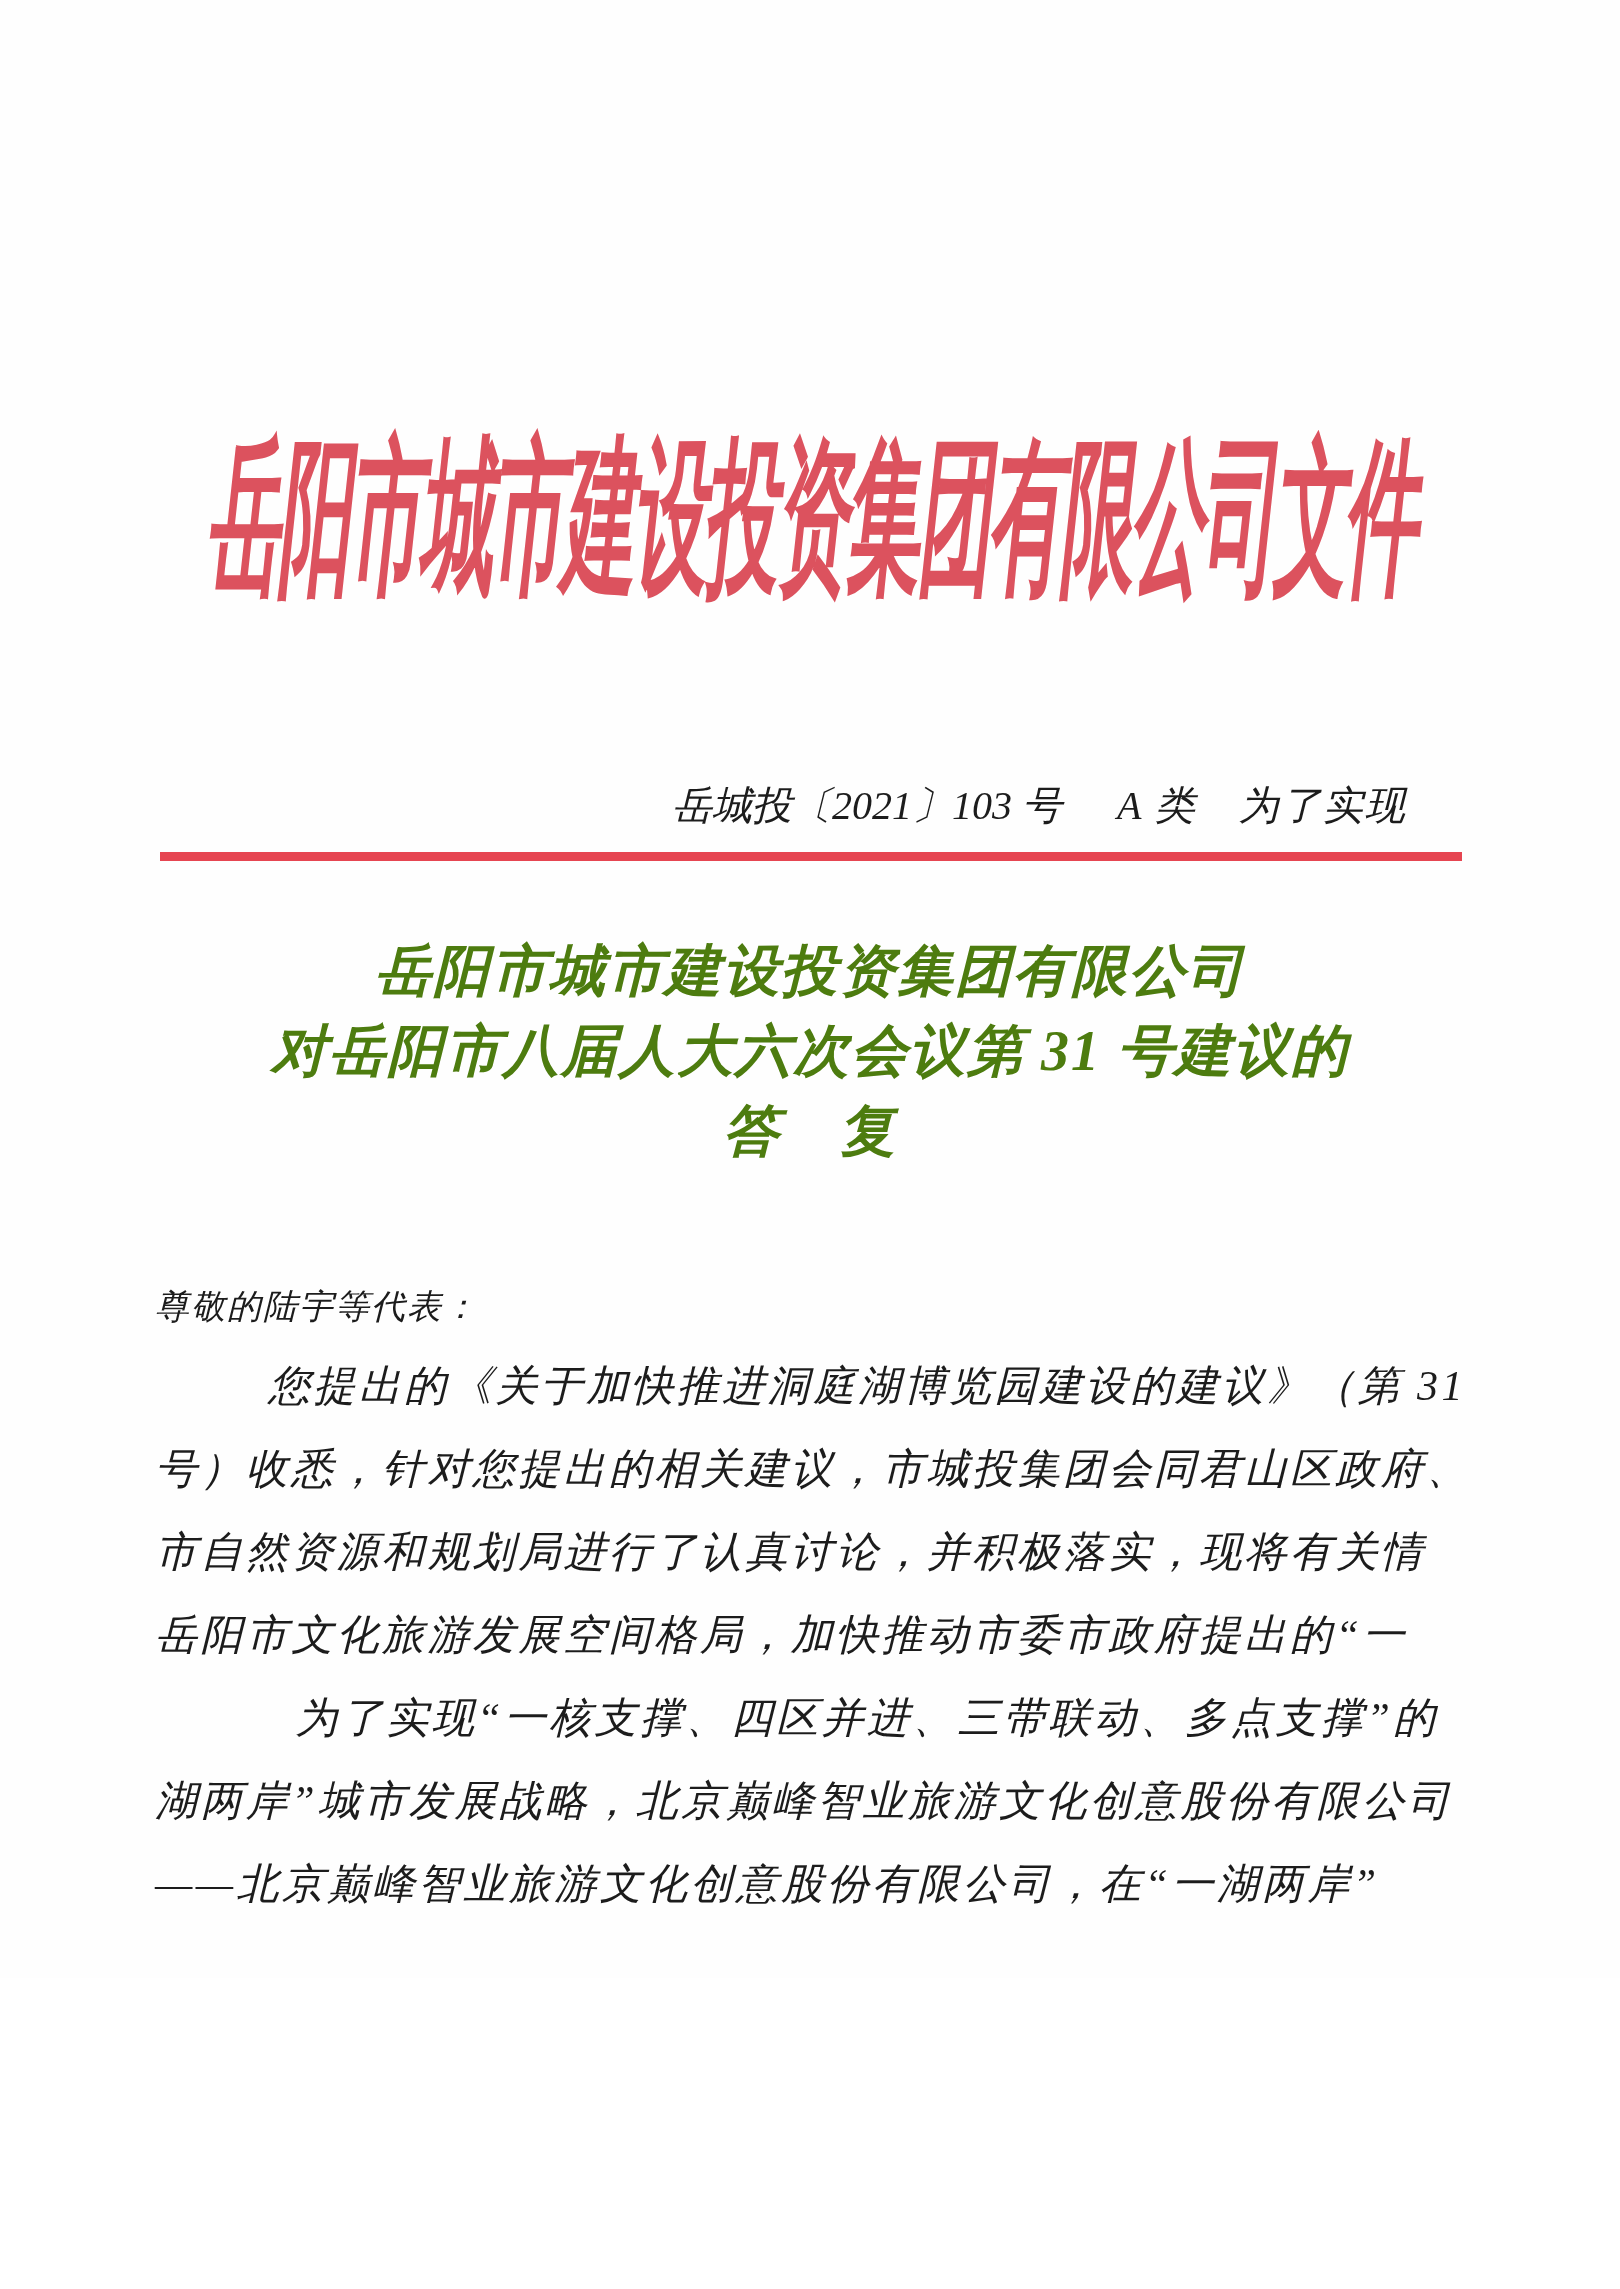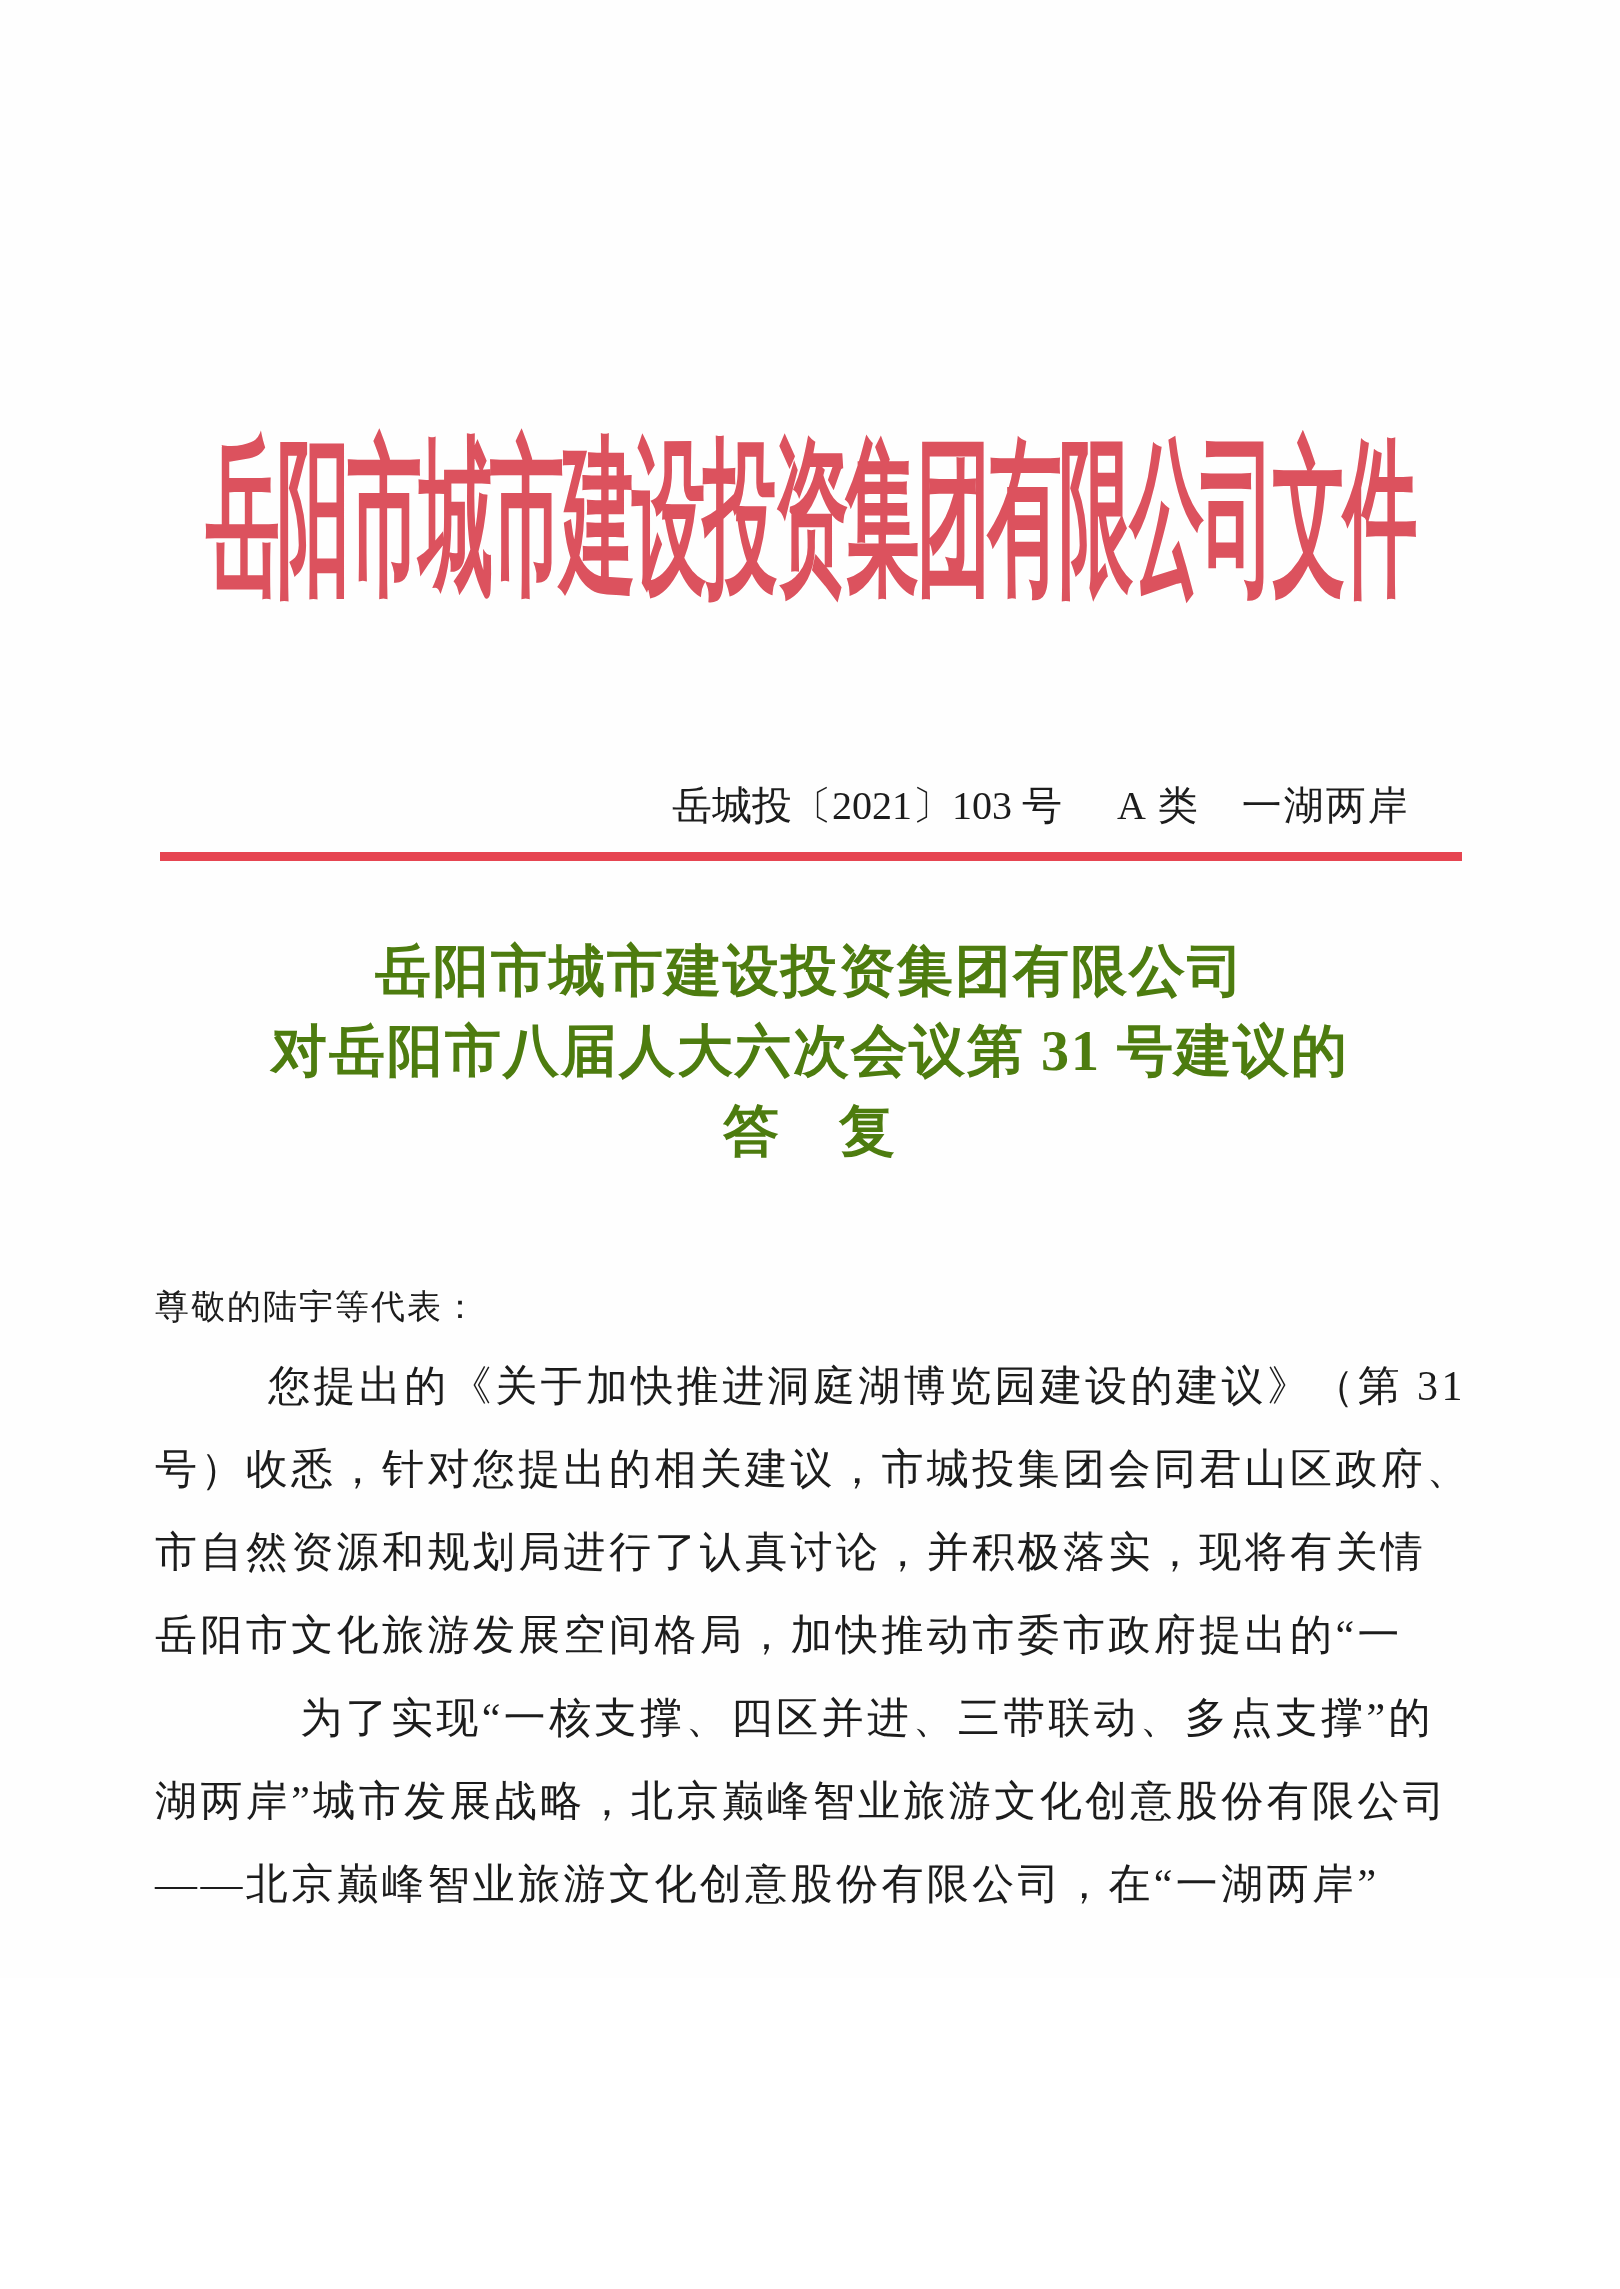--- a/index.html
+++ b/index.html
@@ -15,6 +15,7 @@
     overflow: hidden;
     font-family: "Liberation Serif", "DejaVu Serif", serif;
     color: var(--text-black, #1c1c1c);
+    font-style: italic;
   }
   
   .red-header {

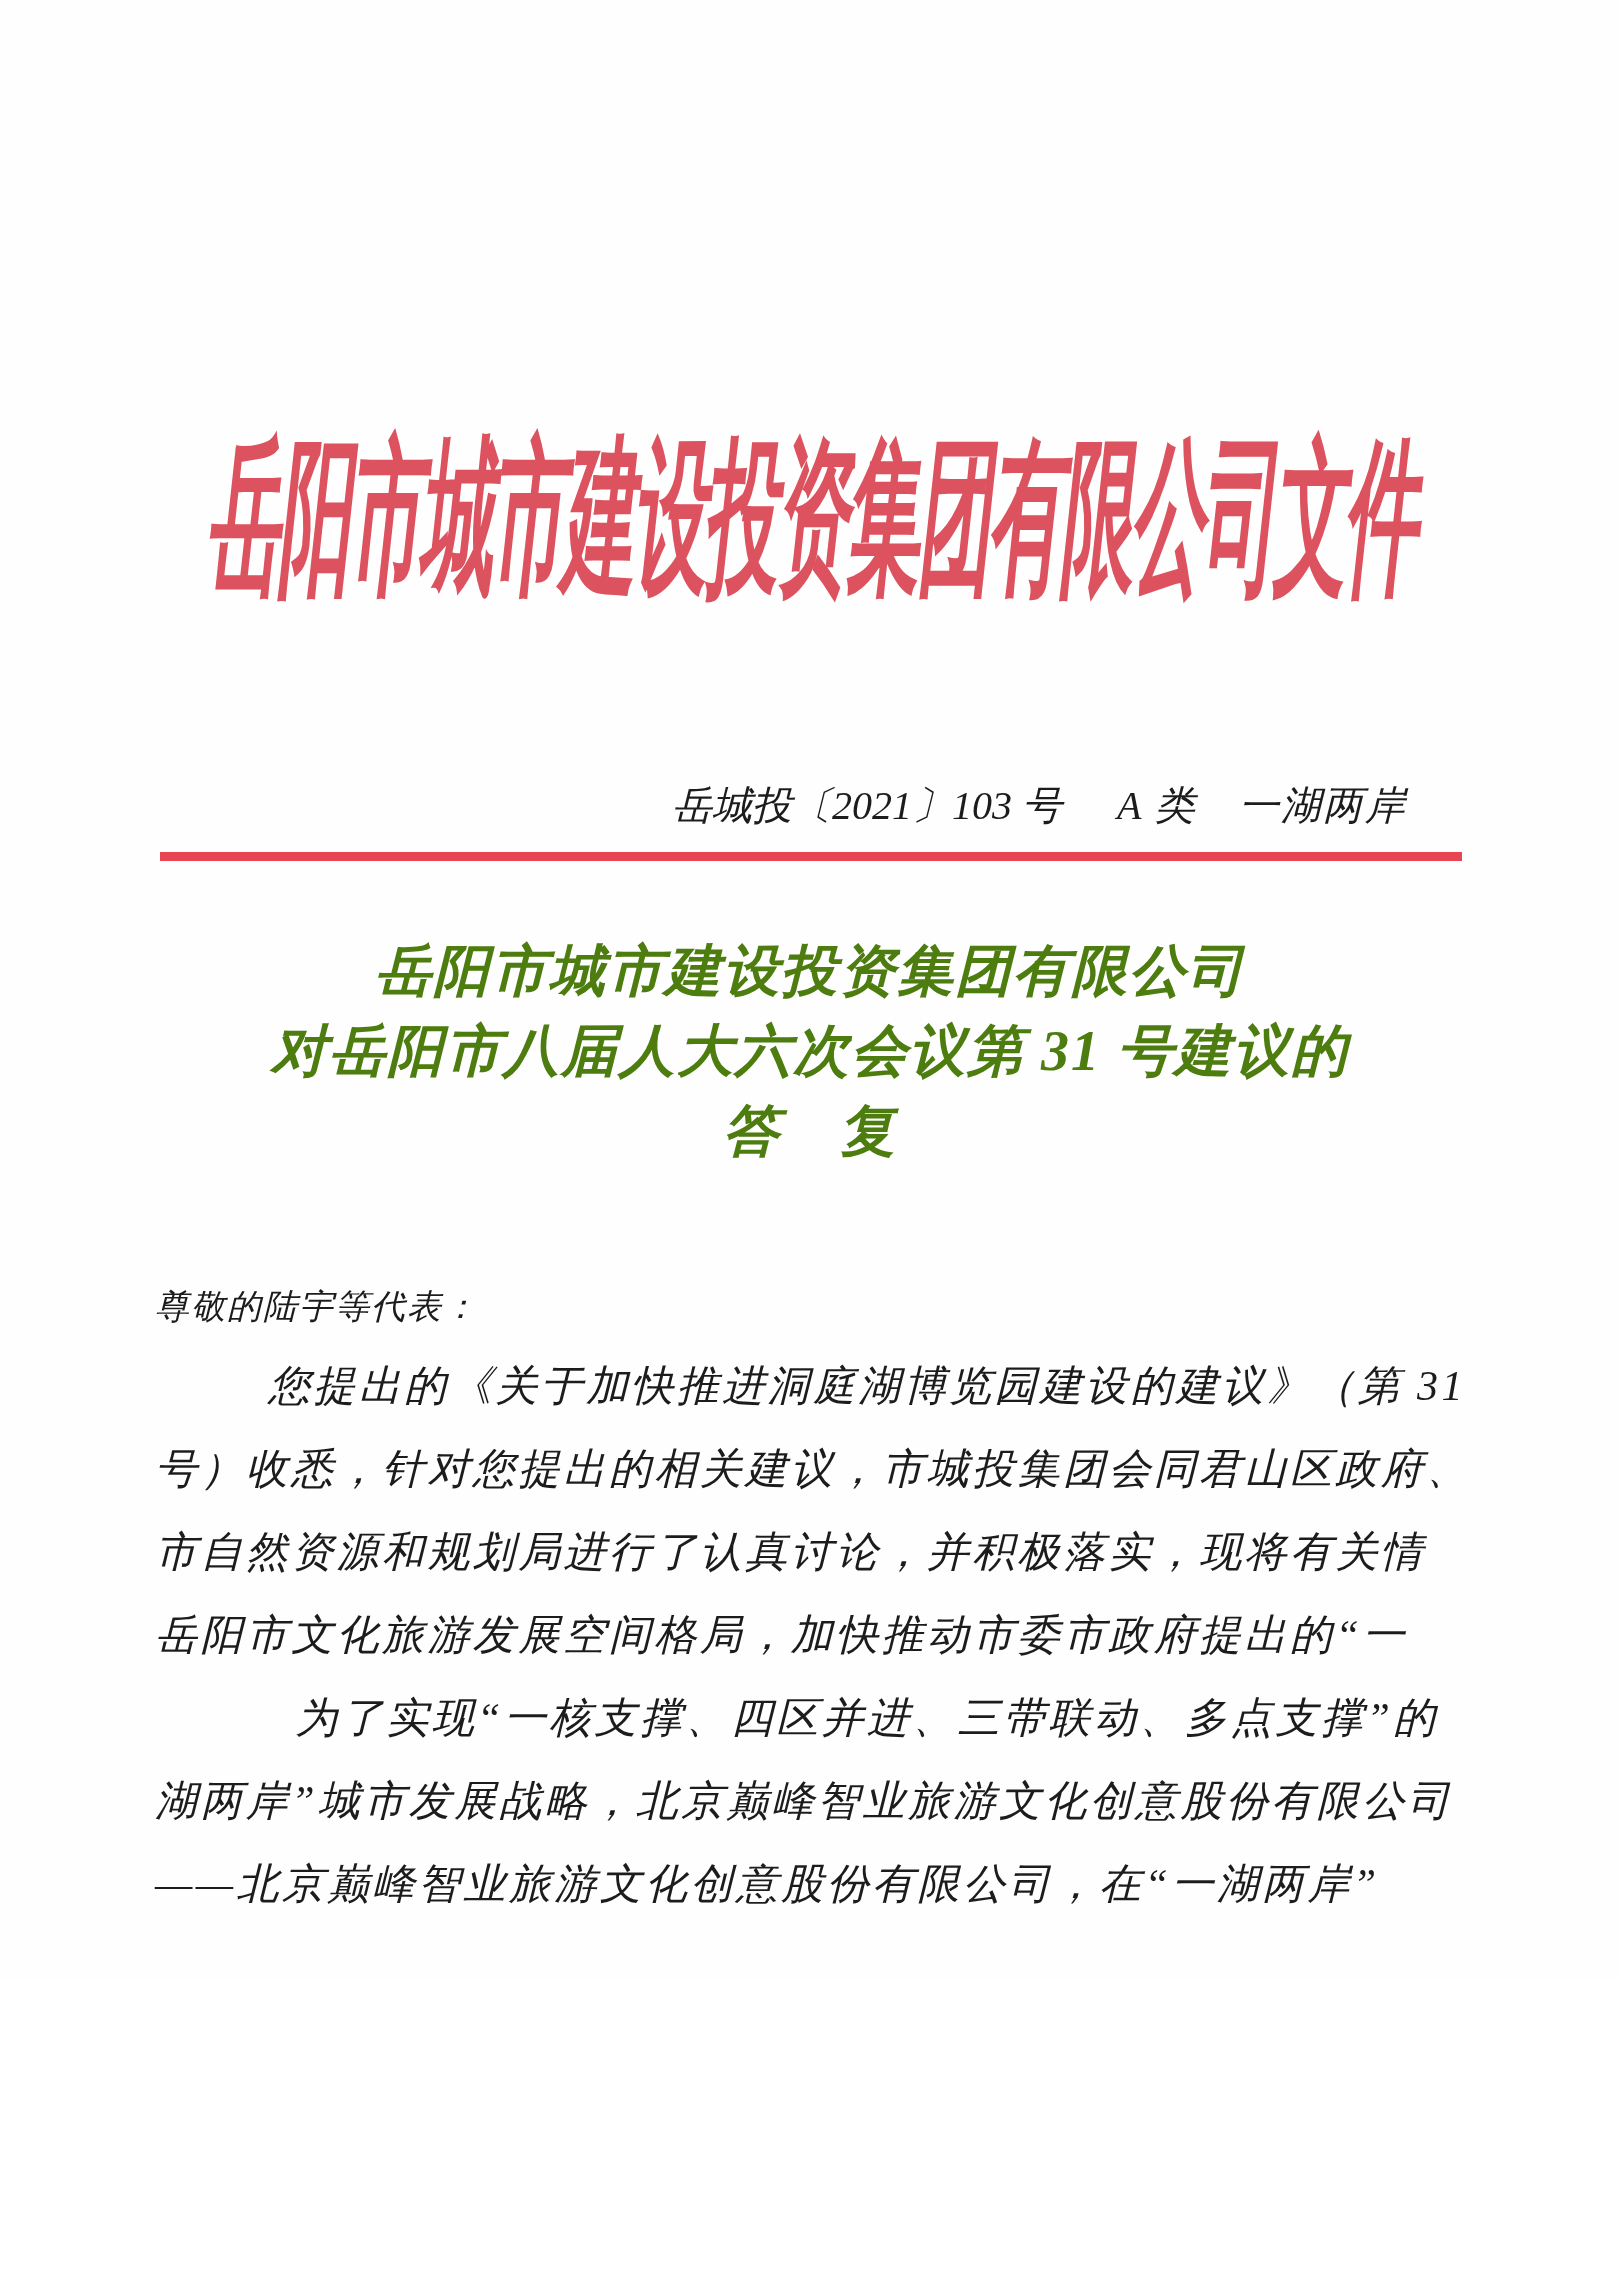--- a/index.html
+++ b/index.html
@@ -125,7 +125,7 @@
 
   <div class="docnum-row">
     <span class="doc-number">岳城投〔2021〕103 号</span>
-    <span class="classification">A 类　一湖两岸</span>
+    <span class="classification">A 类　为了实现</span>
   </div>
 
   <div class="red-rule"></div>

